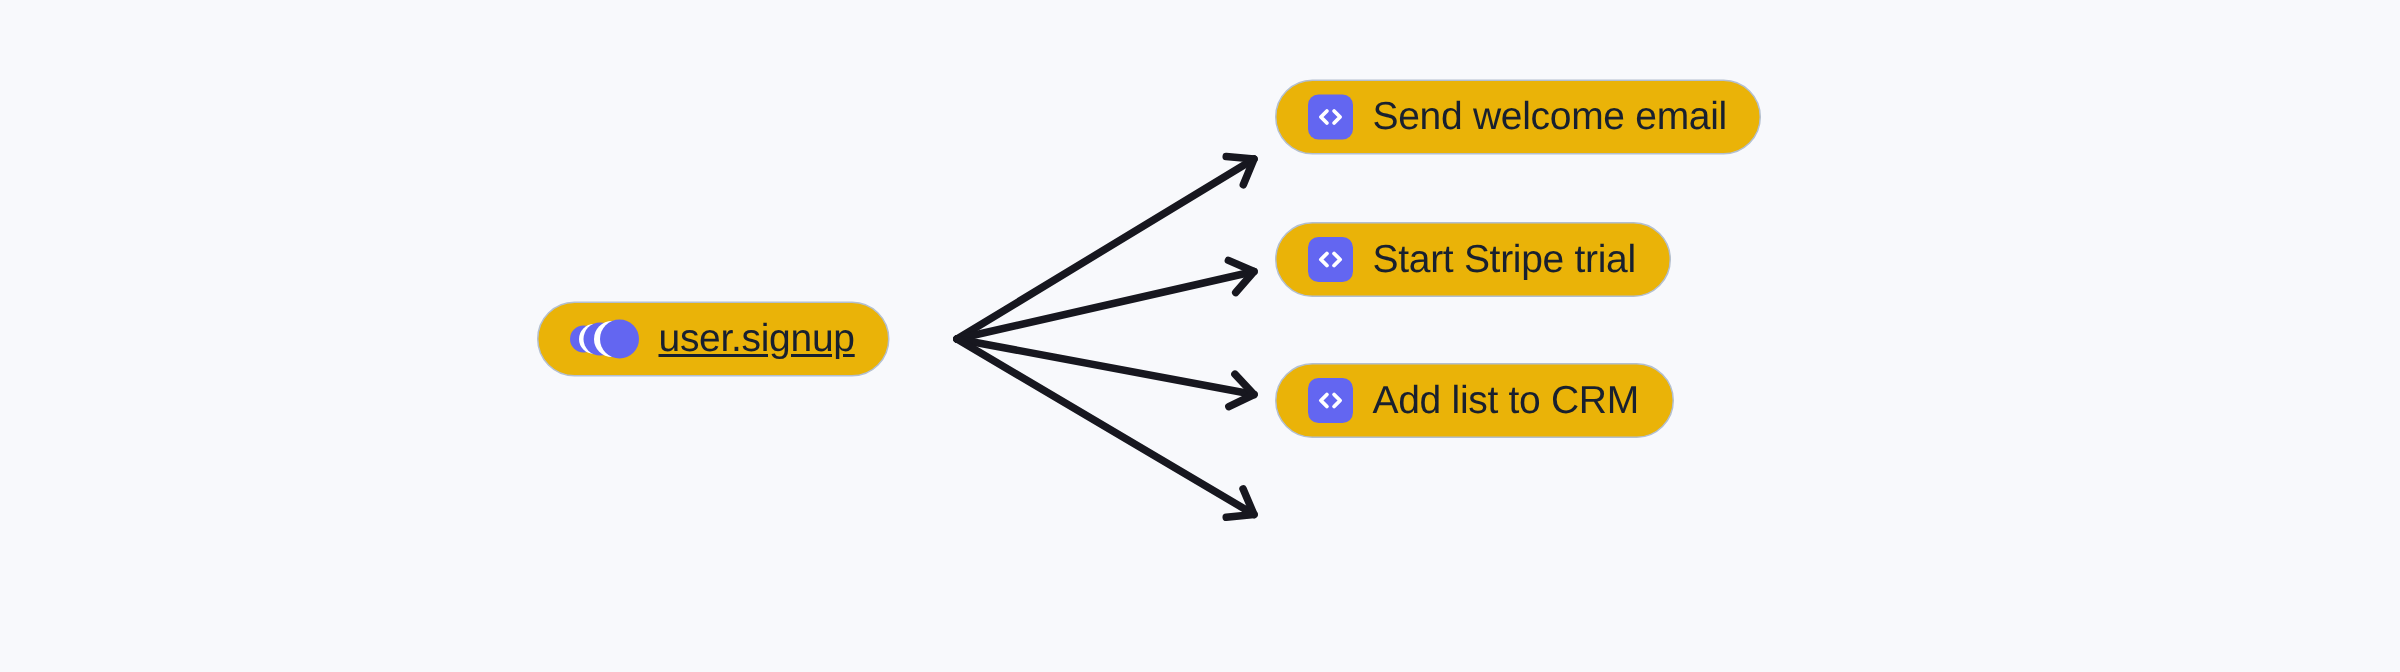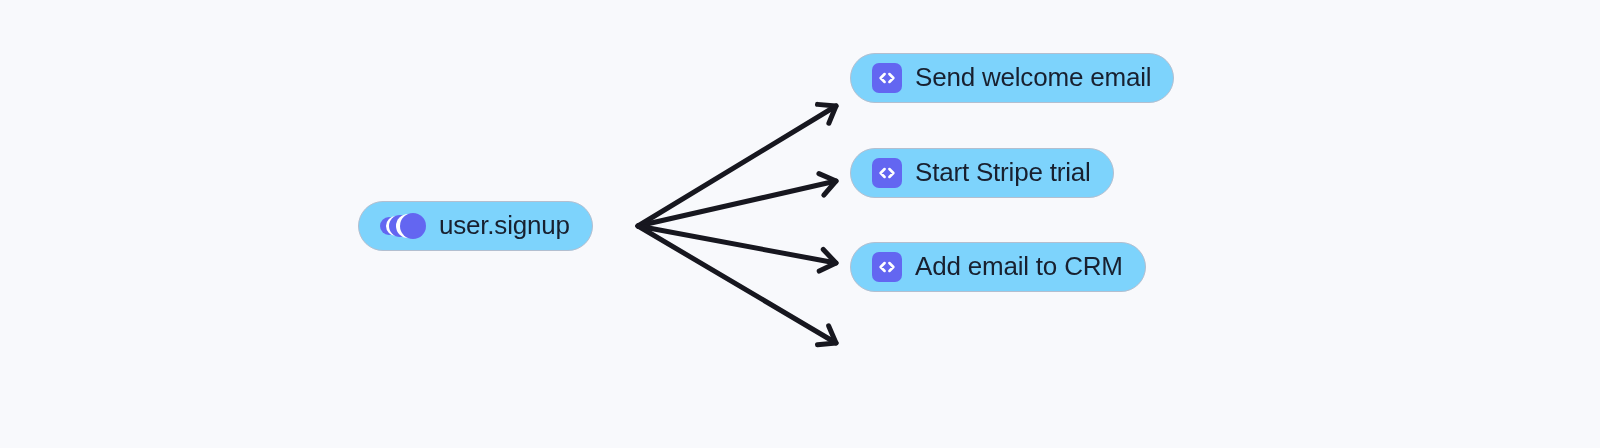--- a/index.html
+++ b/index.html
@@ -23,7 +23,7 @@
     align-items: center;
     height: 50px;
     box-sizing: border-box;
-    background: #7dd3fc;
+    background: #eab308;
     border: 1.5px solid #b3bfd0;
     border-radius: 26px;
     padding: 0 22px 0 21px;

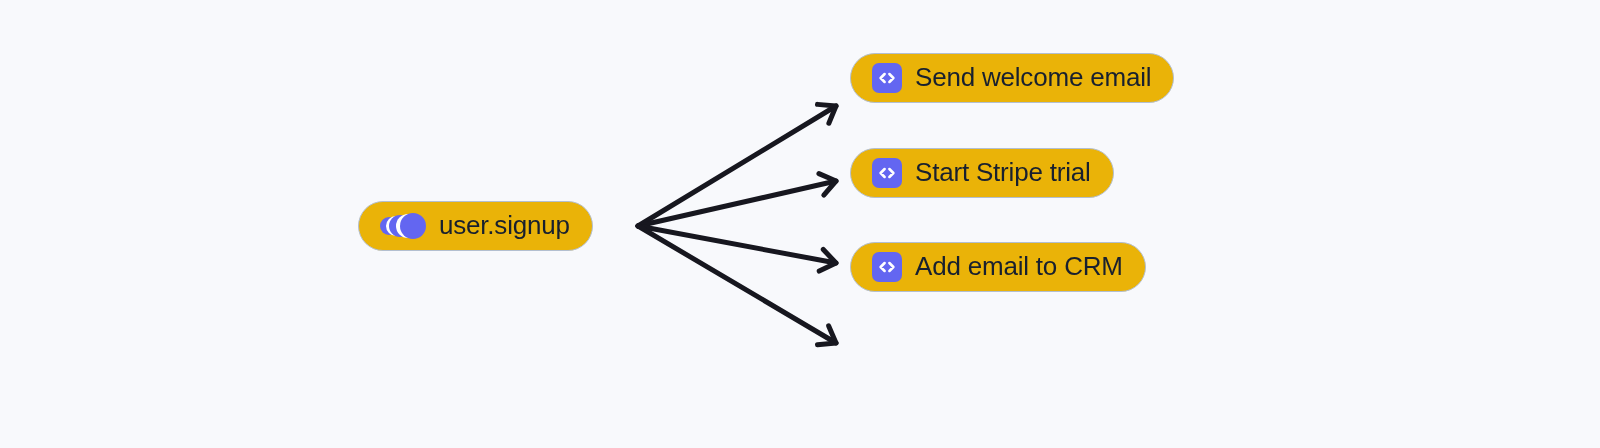--- a/index.html
+++ b/index.html
@@ -47,7 +47,7 @@
   }
   .event-glyph { flex: 0 0 auto; display: block; }
   
-  #node-source  { left: 358px; top: 201px; }
+  #node-source  { left: 358px; top: 201px; text-decoration: underline; }
   #node-t0 { left: 850px; top: 53px;  }
   #node-t1 { left: 850px; top: 148px; justify-content: space-between; }
   #node-t2 { left: 850px; top: 242px; }

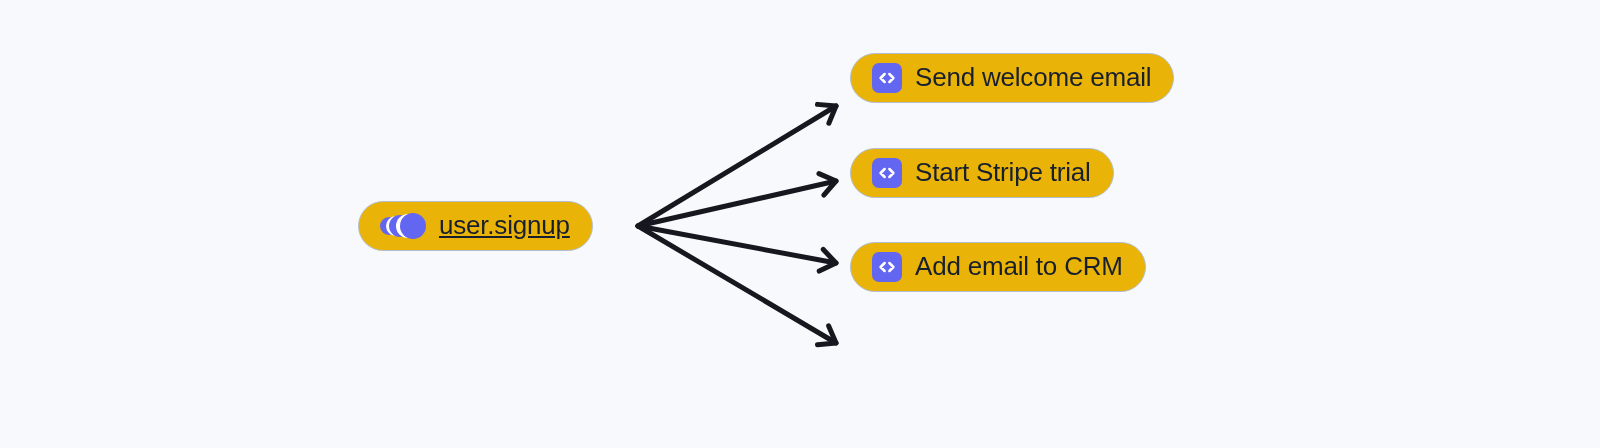--- a/index.html
+++ b/index.html
@@ -105,7 +105,7 @@
         <path d="M12 10 L7 15 L12 20 M18 10 L23 15 L18 20" fill="none" stroke="#ffffff" stroke-width="3.2" stroke-linecap="round" stroke-linejoin="round"></path>
       </svg>
     </span>
-    <span class="node-label">Add email to CRM</span>
+    <span class="node-label">Add list to CRM</span>
   </div>
 
 

